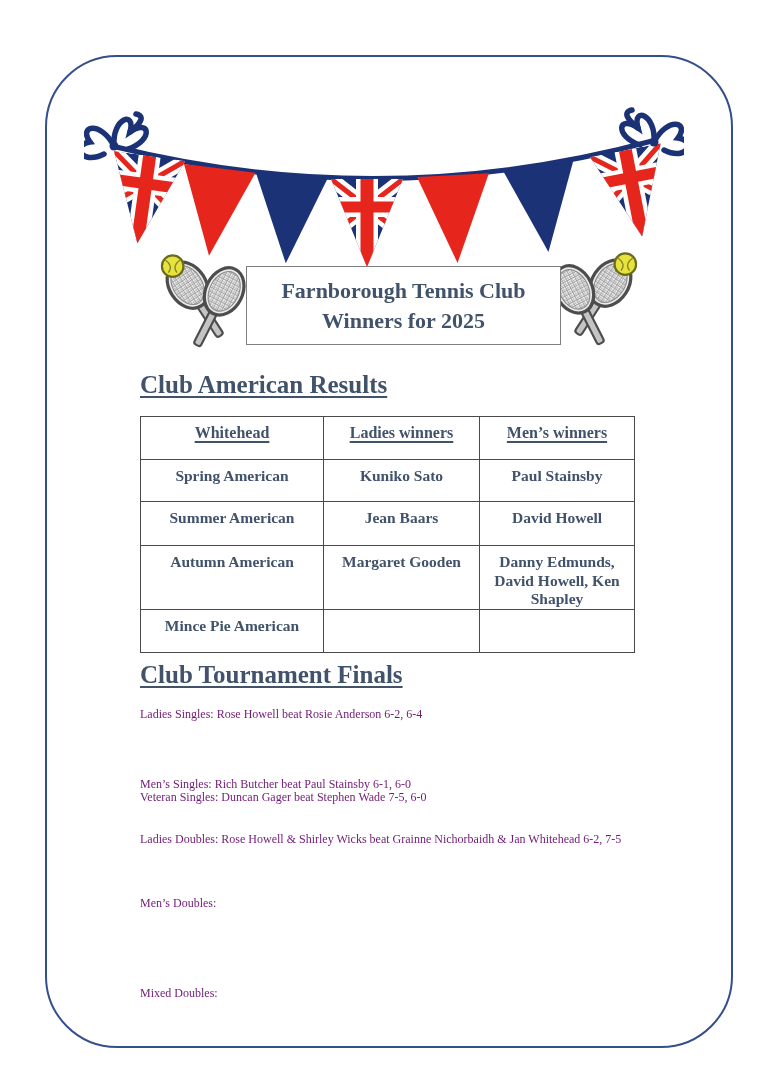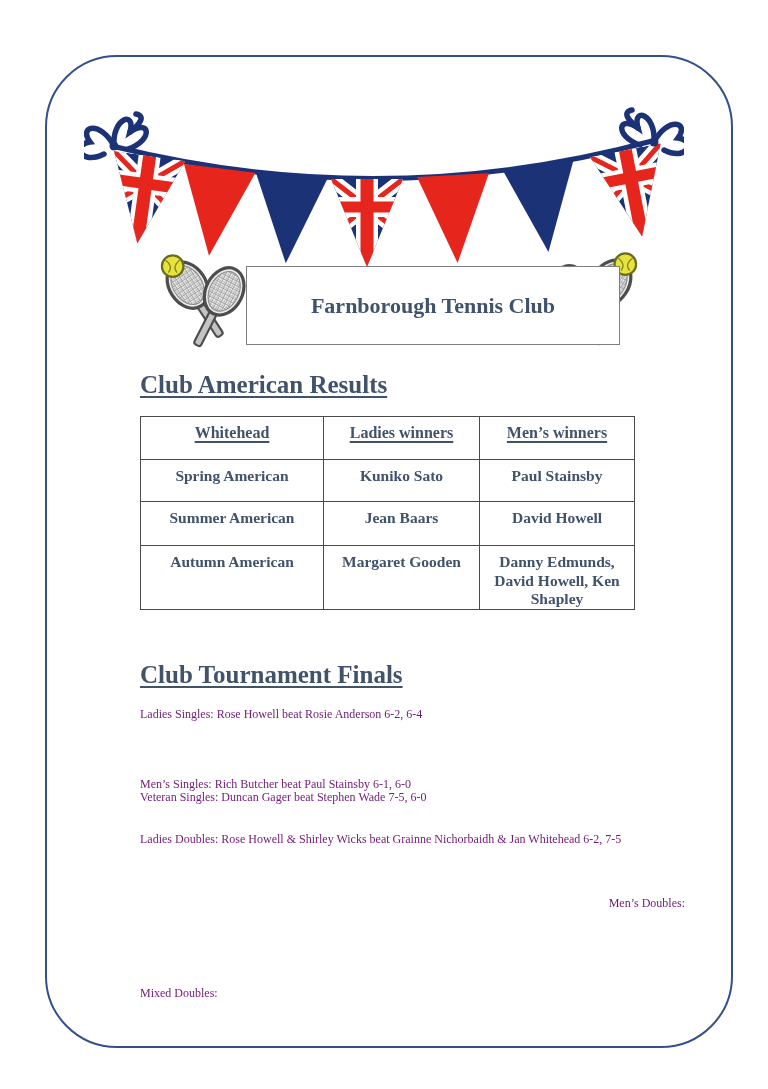--- a/index.html
+++ b/index.html
@@ -26,7 +26,7 @@
   .rackets.left{left:150px;top:250px;}
   .rackets.right{left:538px;top:248px;}
   .title-box{
-    position:absolute;left:246px;top:266px;width:374px;height:79px;
+    position:absolute;left:246px;top:266px;width:315px;height:79px;
     border:1.5px solid #7f7f7f;background:#fff;
     display:flex;flex-direction:column;justify-content:center;align-items:center;
     text-align:center;

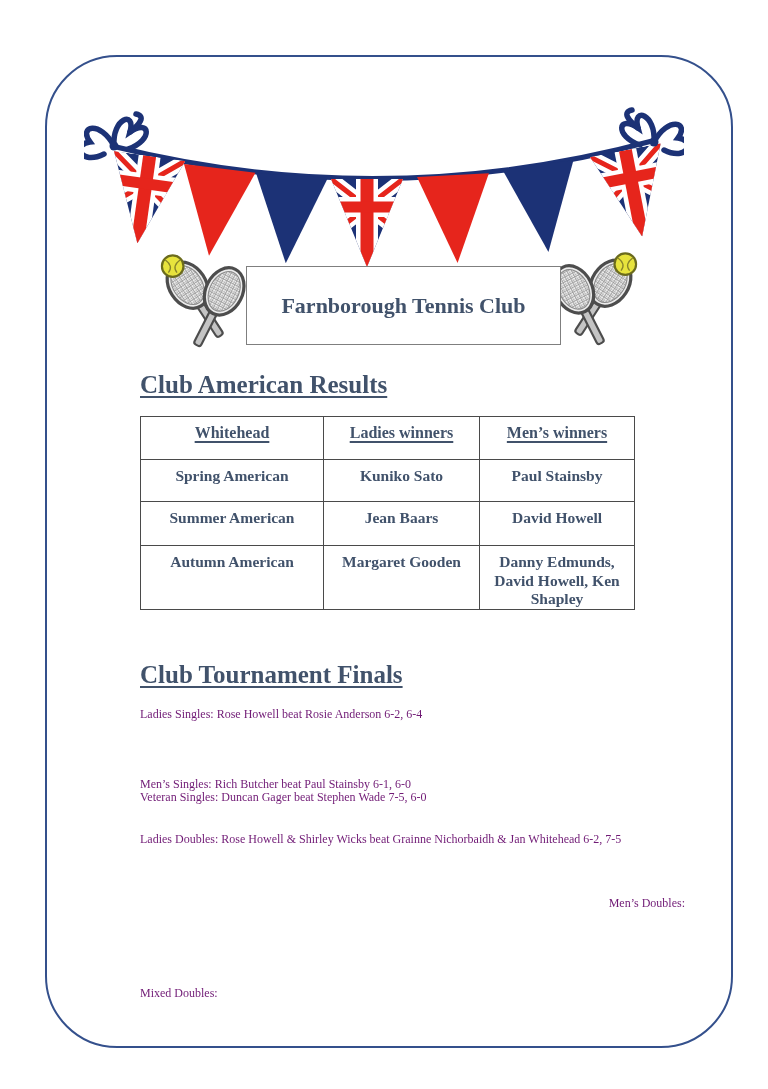--- a/index.html
+++ b/index.html
@@ -146,6 +146,7 @@
 
 <div class="title-box">
   <div>Farnborough Tennis Club</div>
+  <div>Winners for 2025</div>
 </div>
 
 <div class="section-heading" id="heading-american">Club American Results</div>

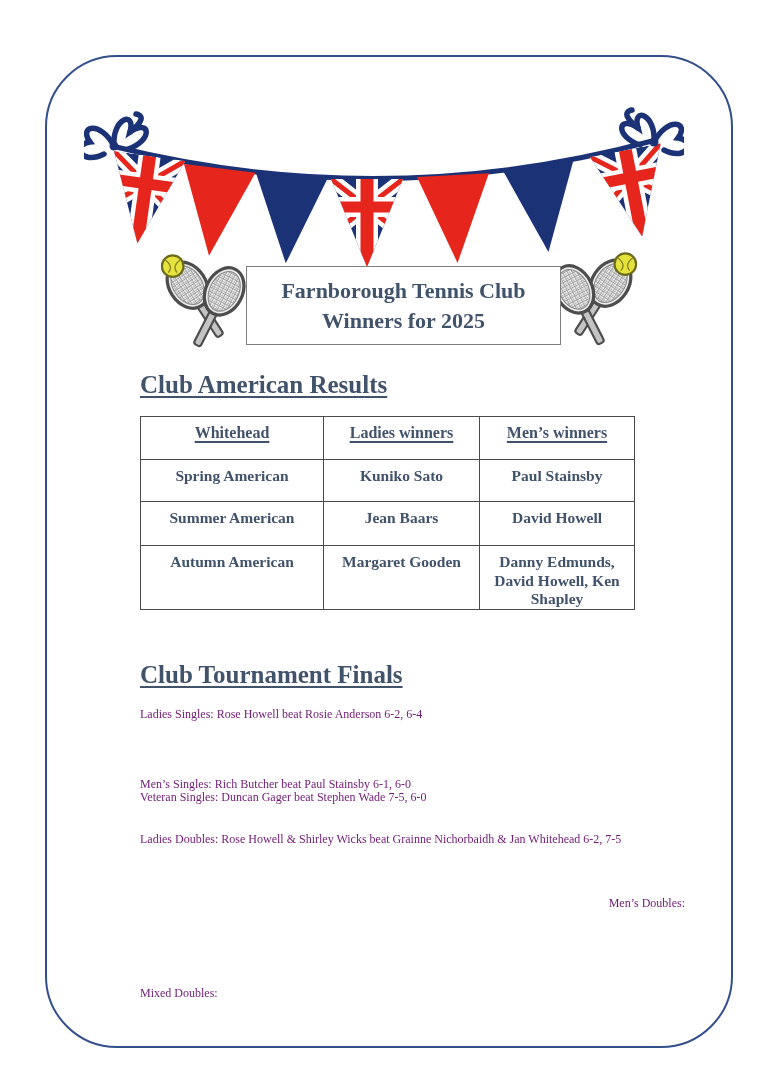--- a/index.html
+++ b/index.html
@@ -178,6 +178,11 @@
     <td>Margaret Gooden</td>
     <td class="small-cell">Danny Edmunds, David Howell, Ken Shapley</td>
   </tr>
+  <tr class="r-3">
+    <td>Mince Pie American</td>
+    <td></td>
+    <td></td>
+  </tr>
 </tbody>
   </table>
 

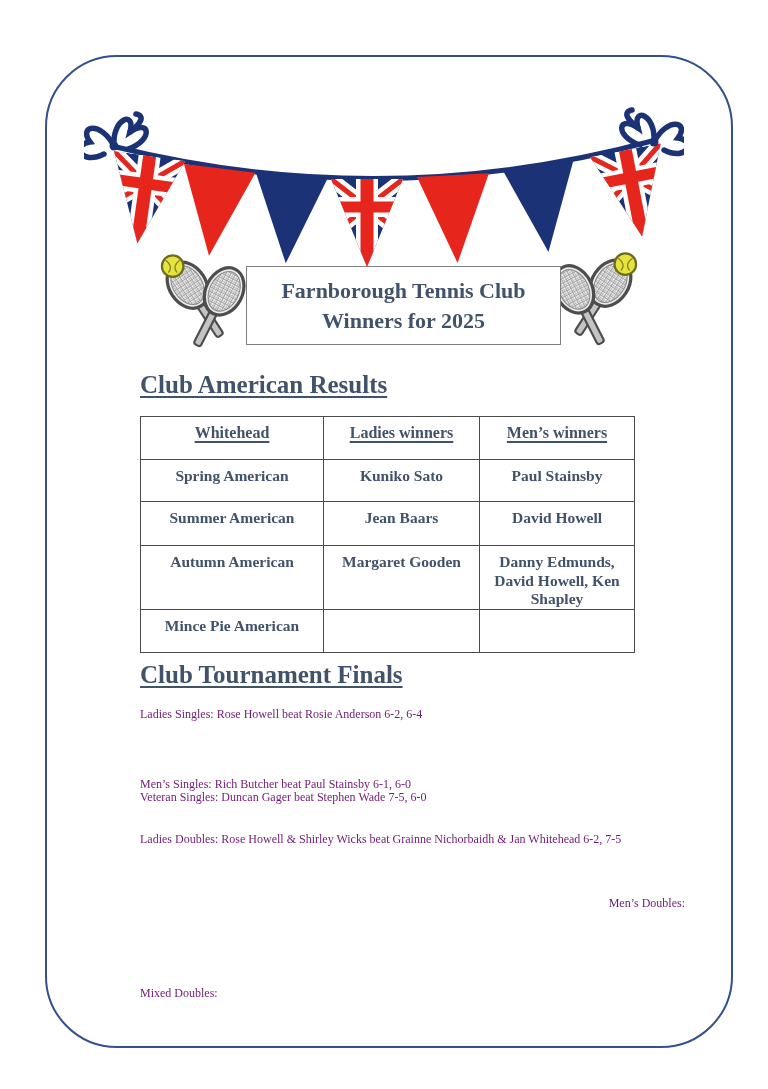--- a/index.html
+++ b/index.html
@@ -68,7 +68,7 @@
   #final-1{top:745px;margin-top:28px;}
   #final-2{top:786px;}
   #final-3{top:828px;width:520px;}
-  #final-4{top:892px;text-align:right;}
+  #final-4{top:892px;}
   #final-5{top:934px;margin-top:48px;}
 </style>
 </head>

